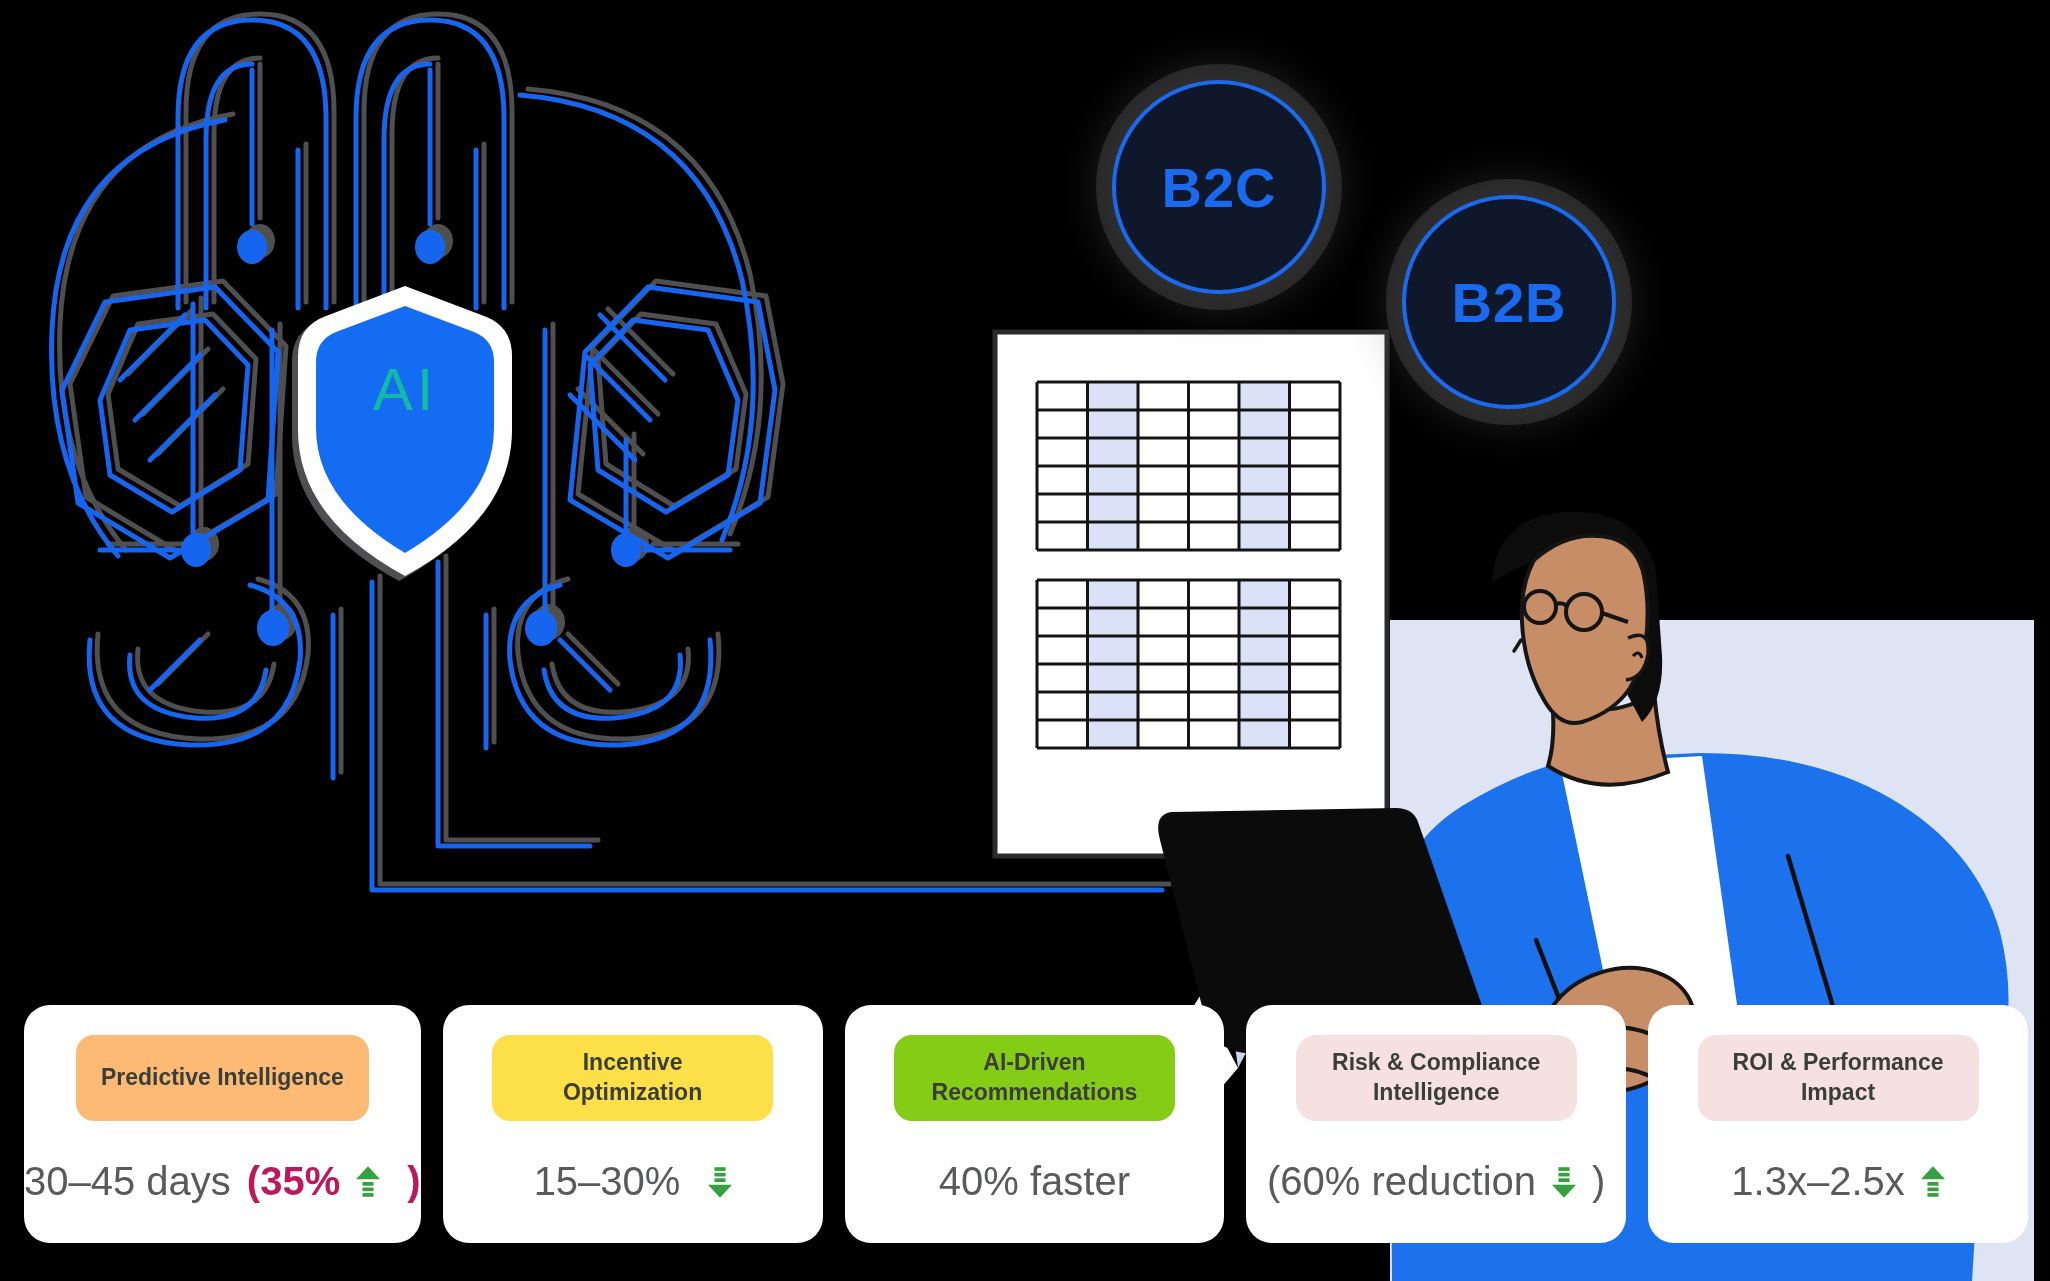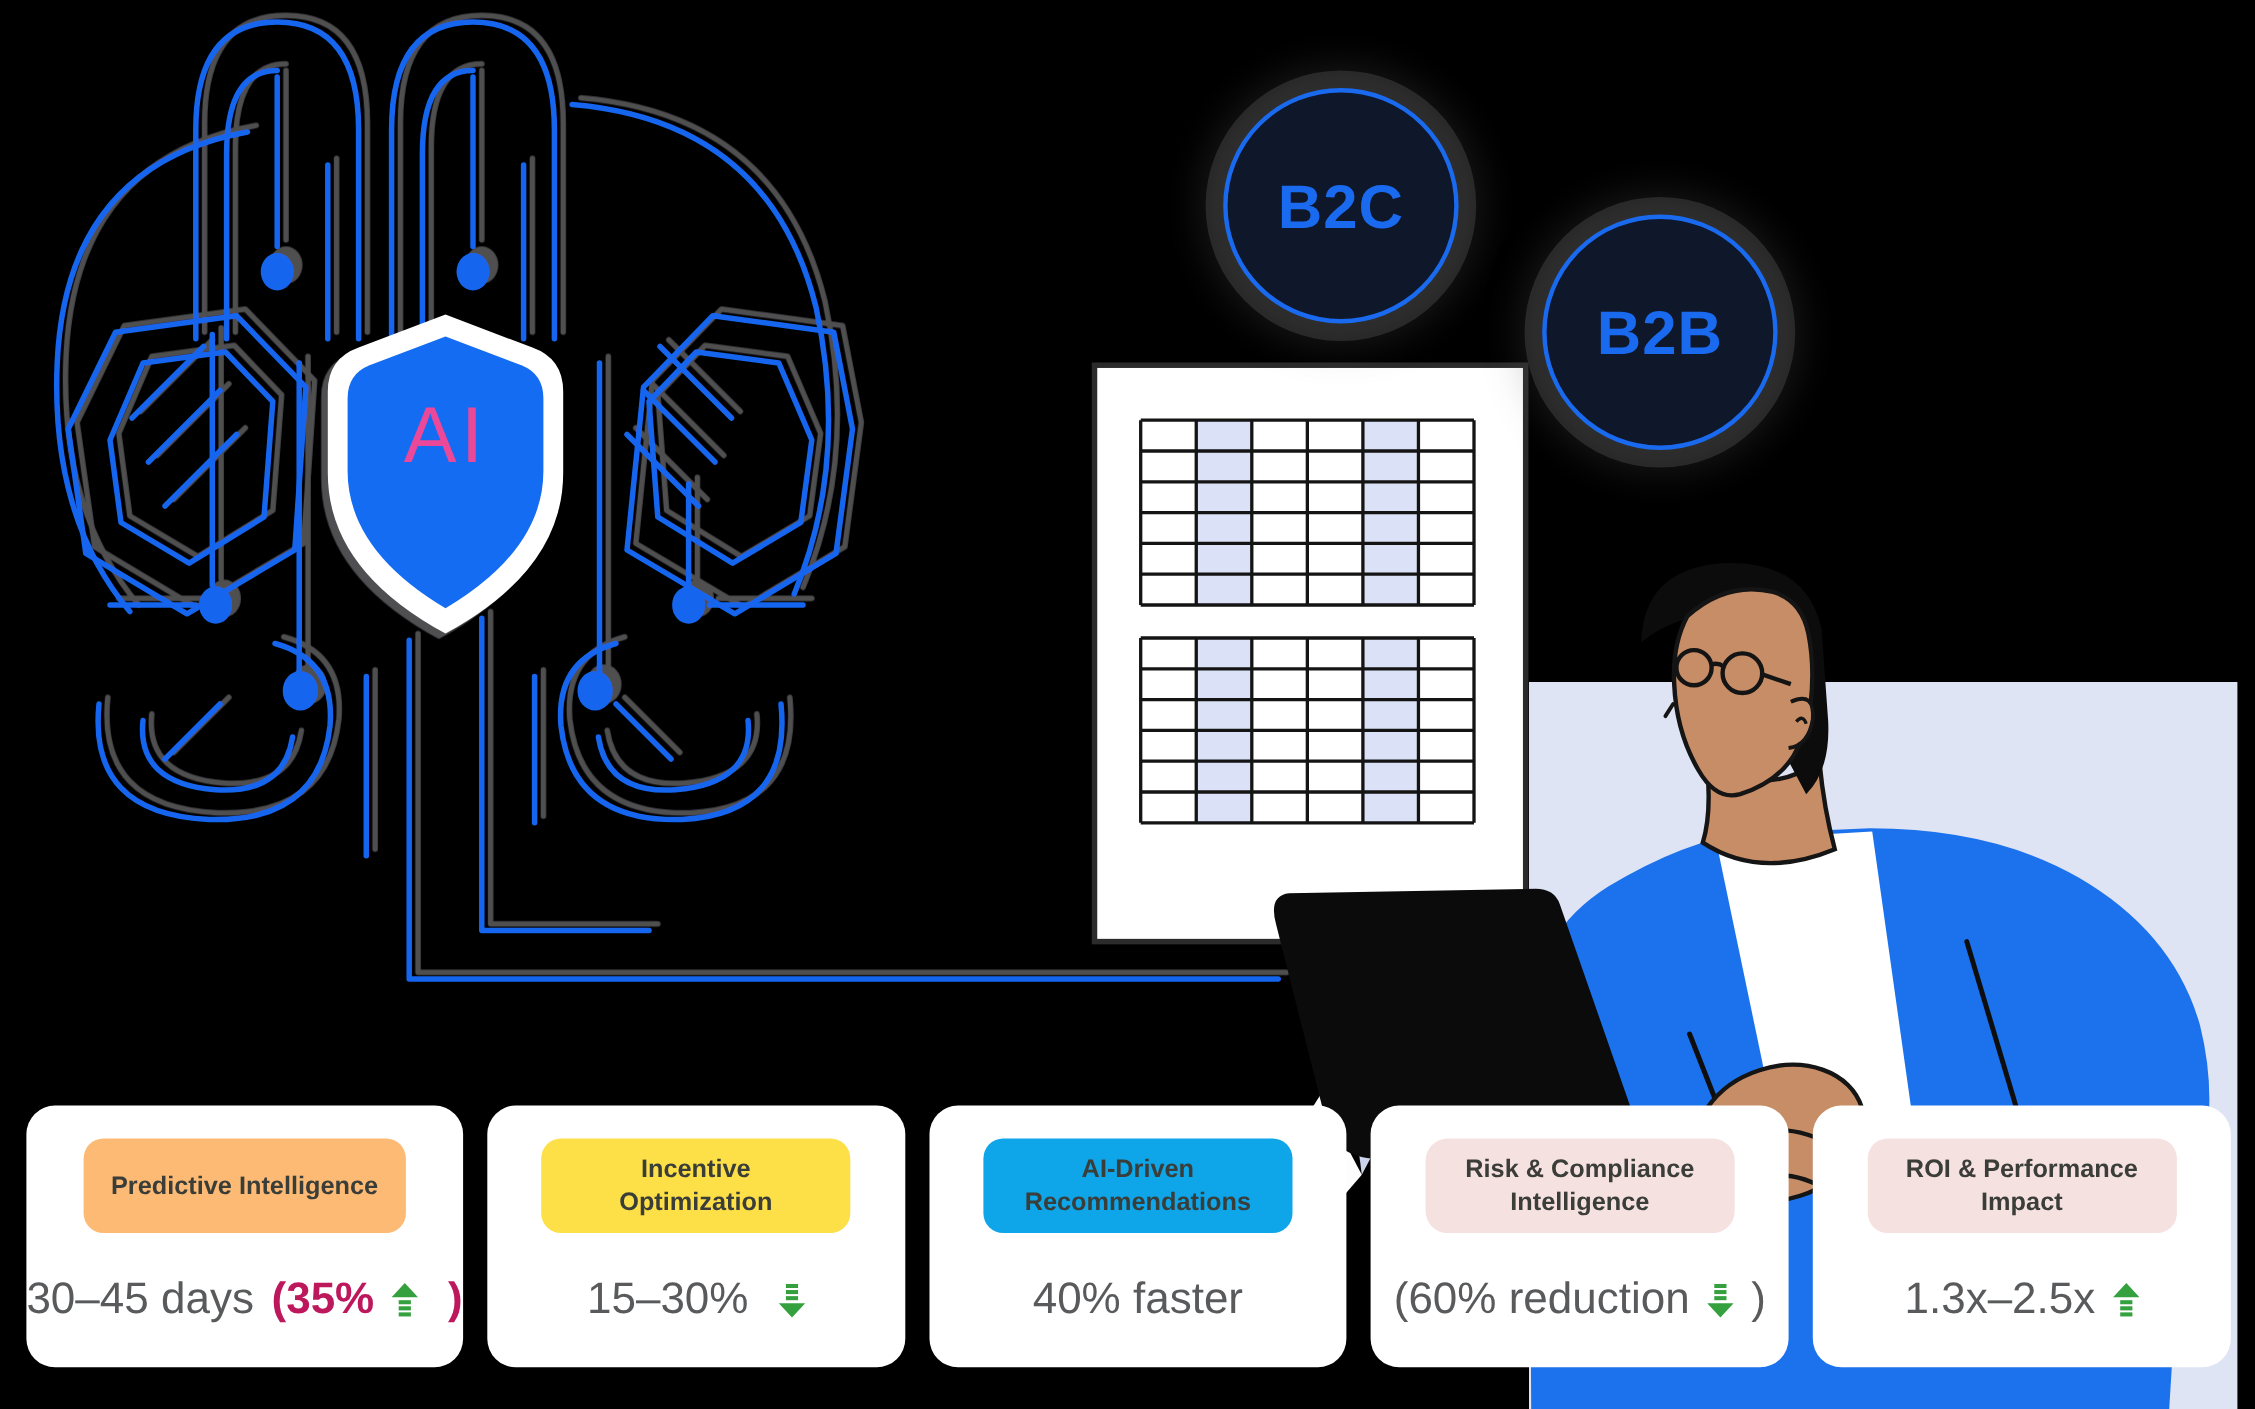--- a/index.html
+++ b/index.html
@@ -12,7 +12,7 @@
   
   .shield-label{
     position:absolute;left:316px;top:360px;width:178px;text-align:center;
-    color:#ec4899;font-size:72px;font-weight:300;letter-spacing:4px;line-height:1;
+    color:#14b8a6;font-size:60px;font-weight:300;letter-spacing:4px;line-height:1;
   }
 
   

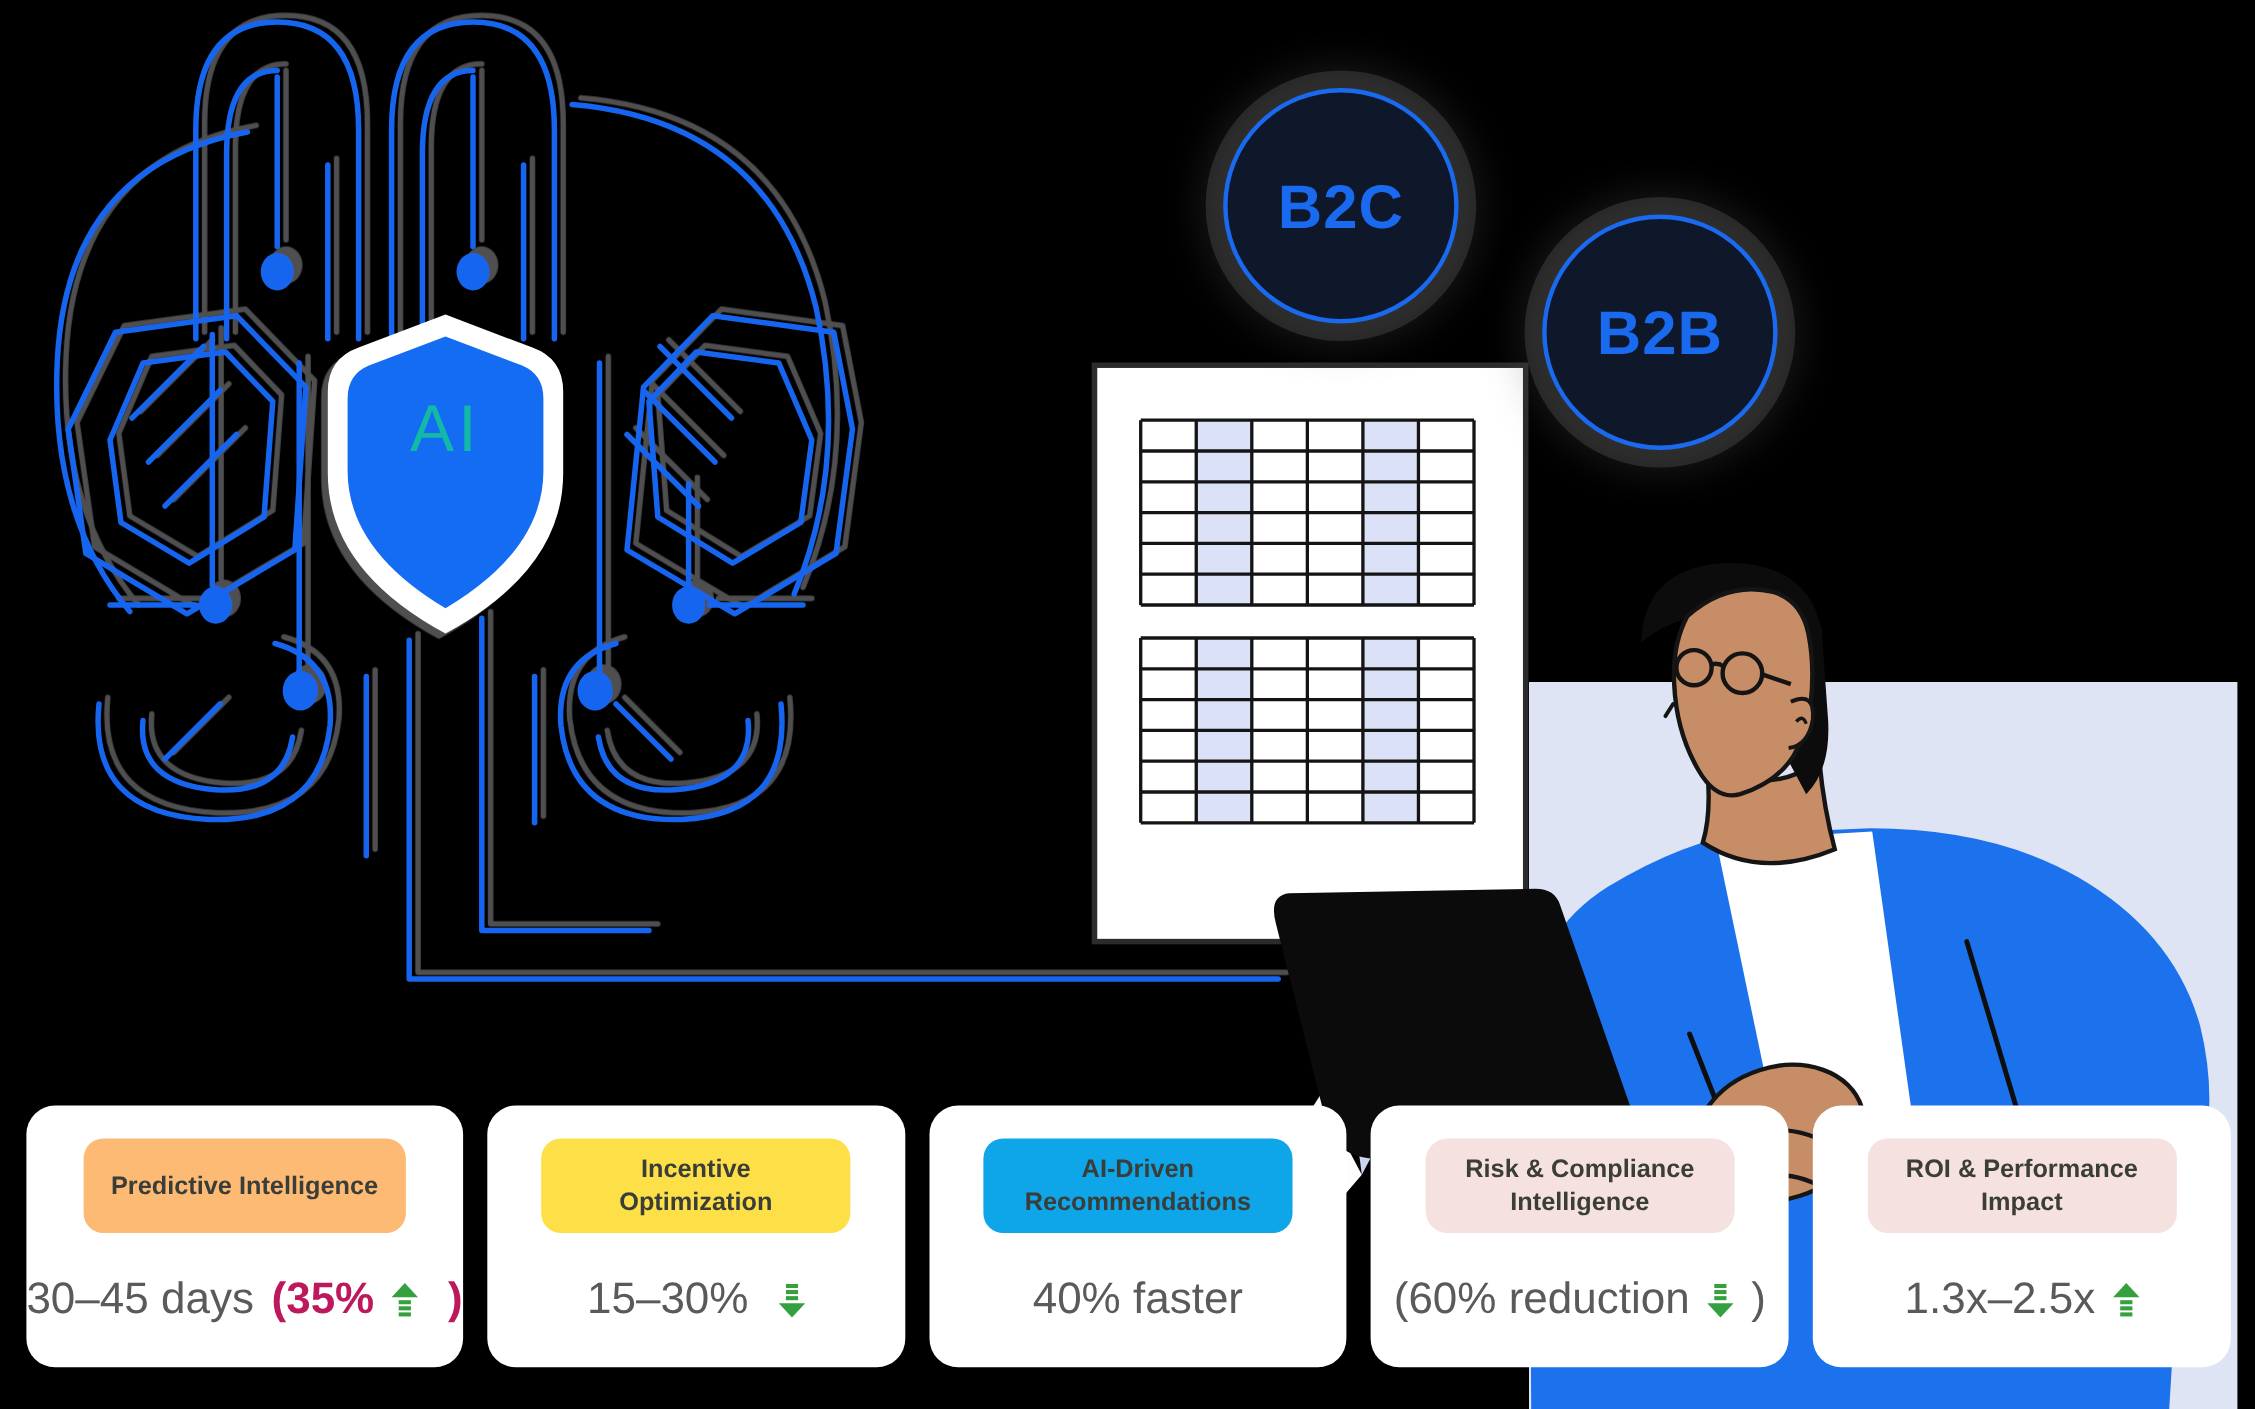--- a/index.html
+++ b/index.html
@@ -239,7 +239,7 @@
     </div>
 
     <div class="card">
-      <div class="pill" style="background-color: #0ea5e9;">AI-Driven Recommendations</div>
+      <div class="pill" style="background-color: #84cc16;">AI-Driven Recommendations</div>
       <div class="value">
         <span class="seg">40% faster</span>
       </div>

